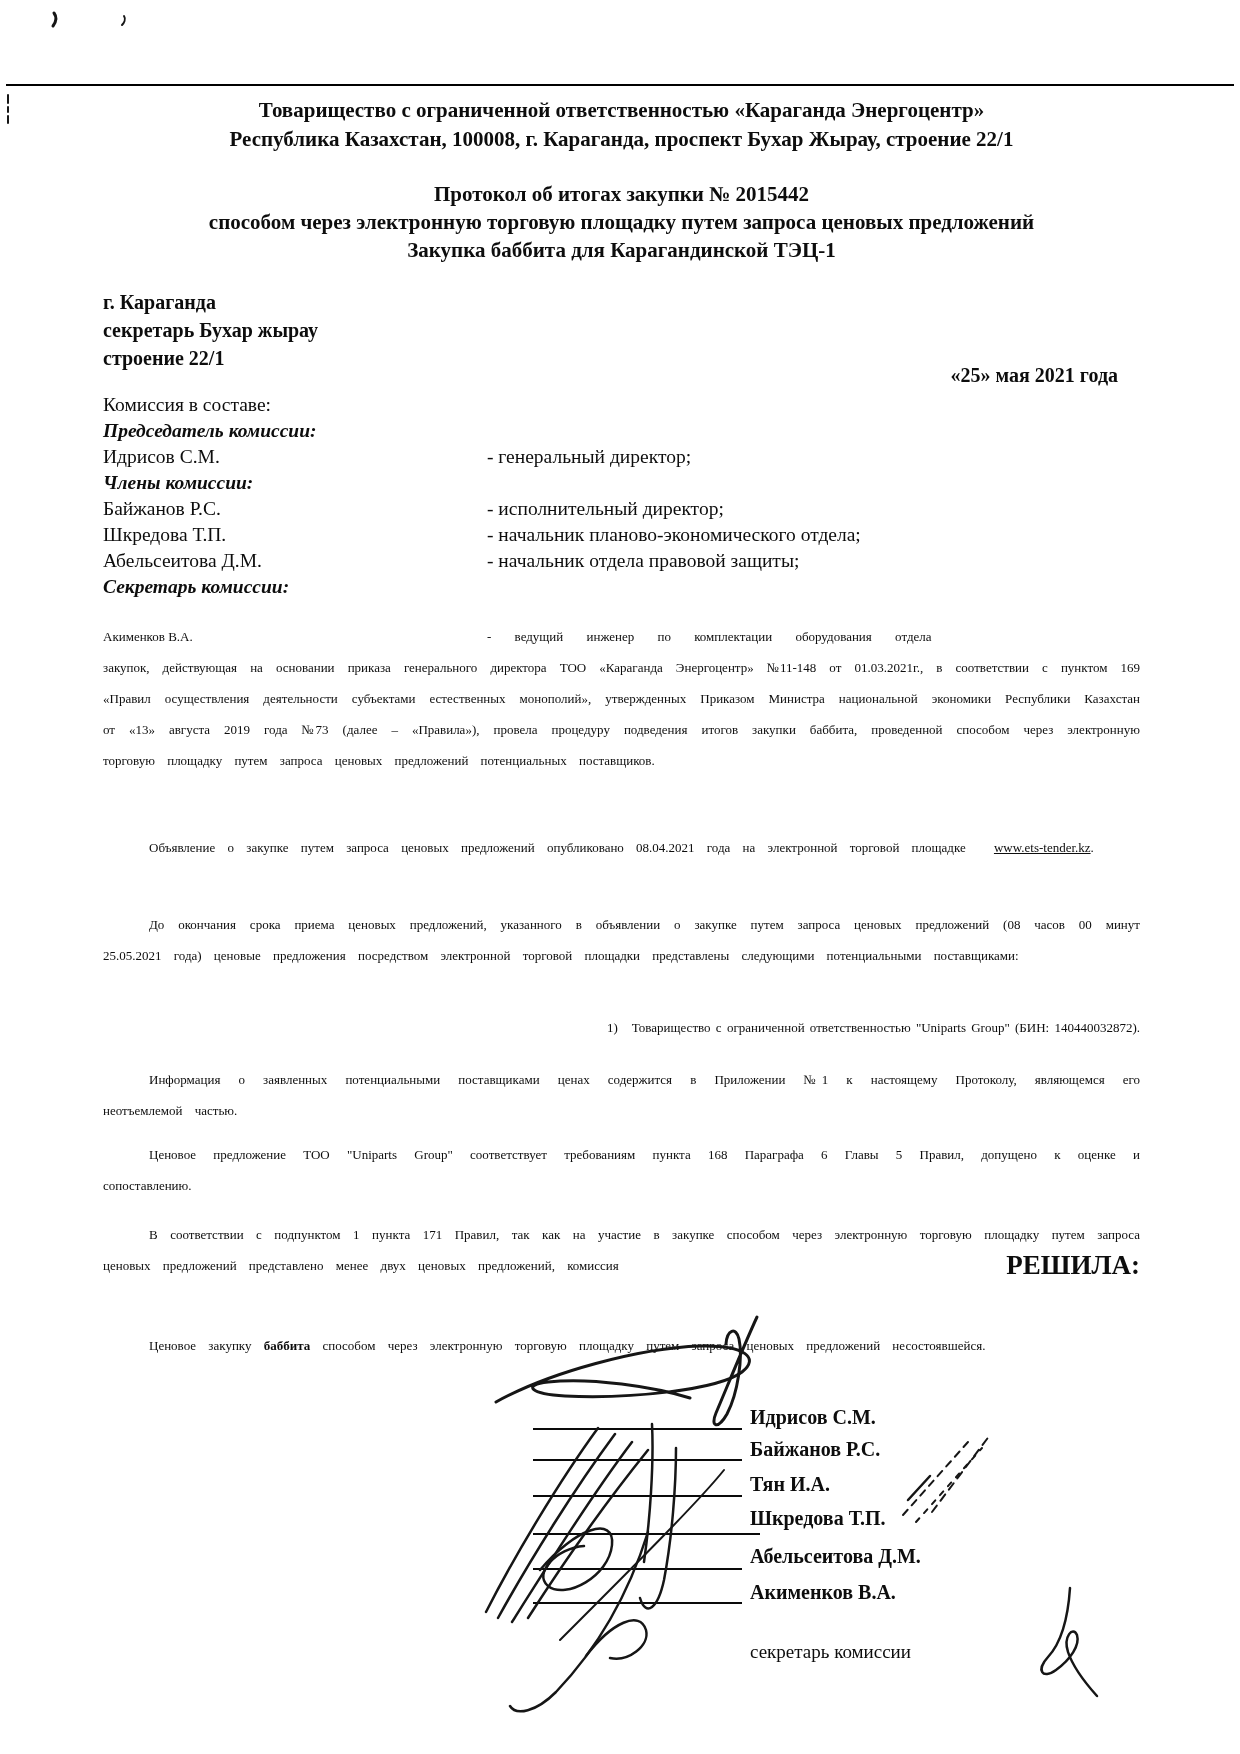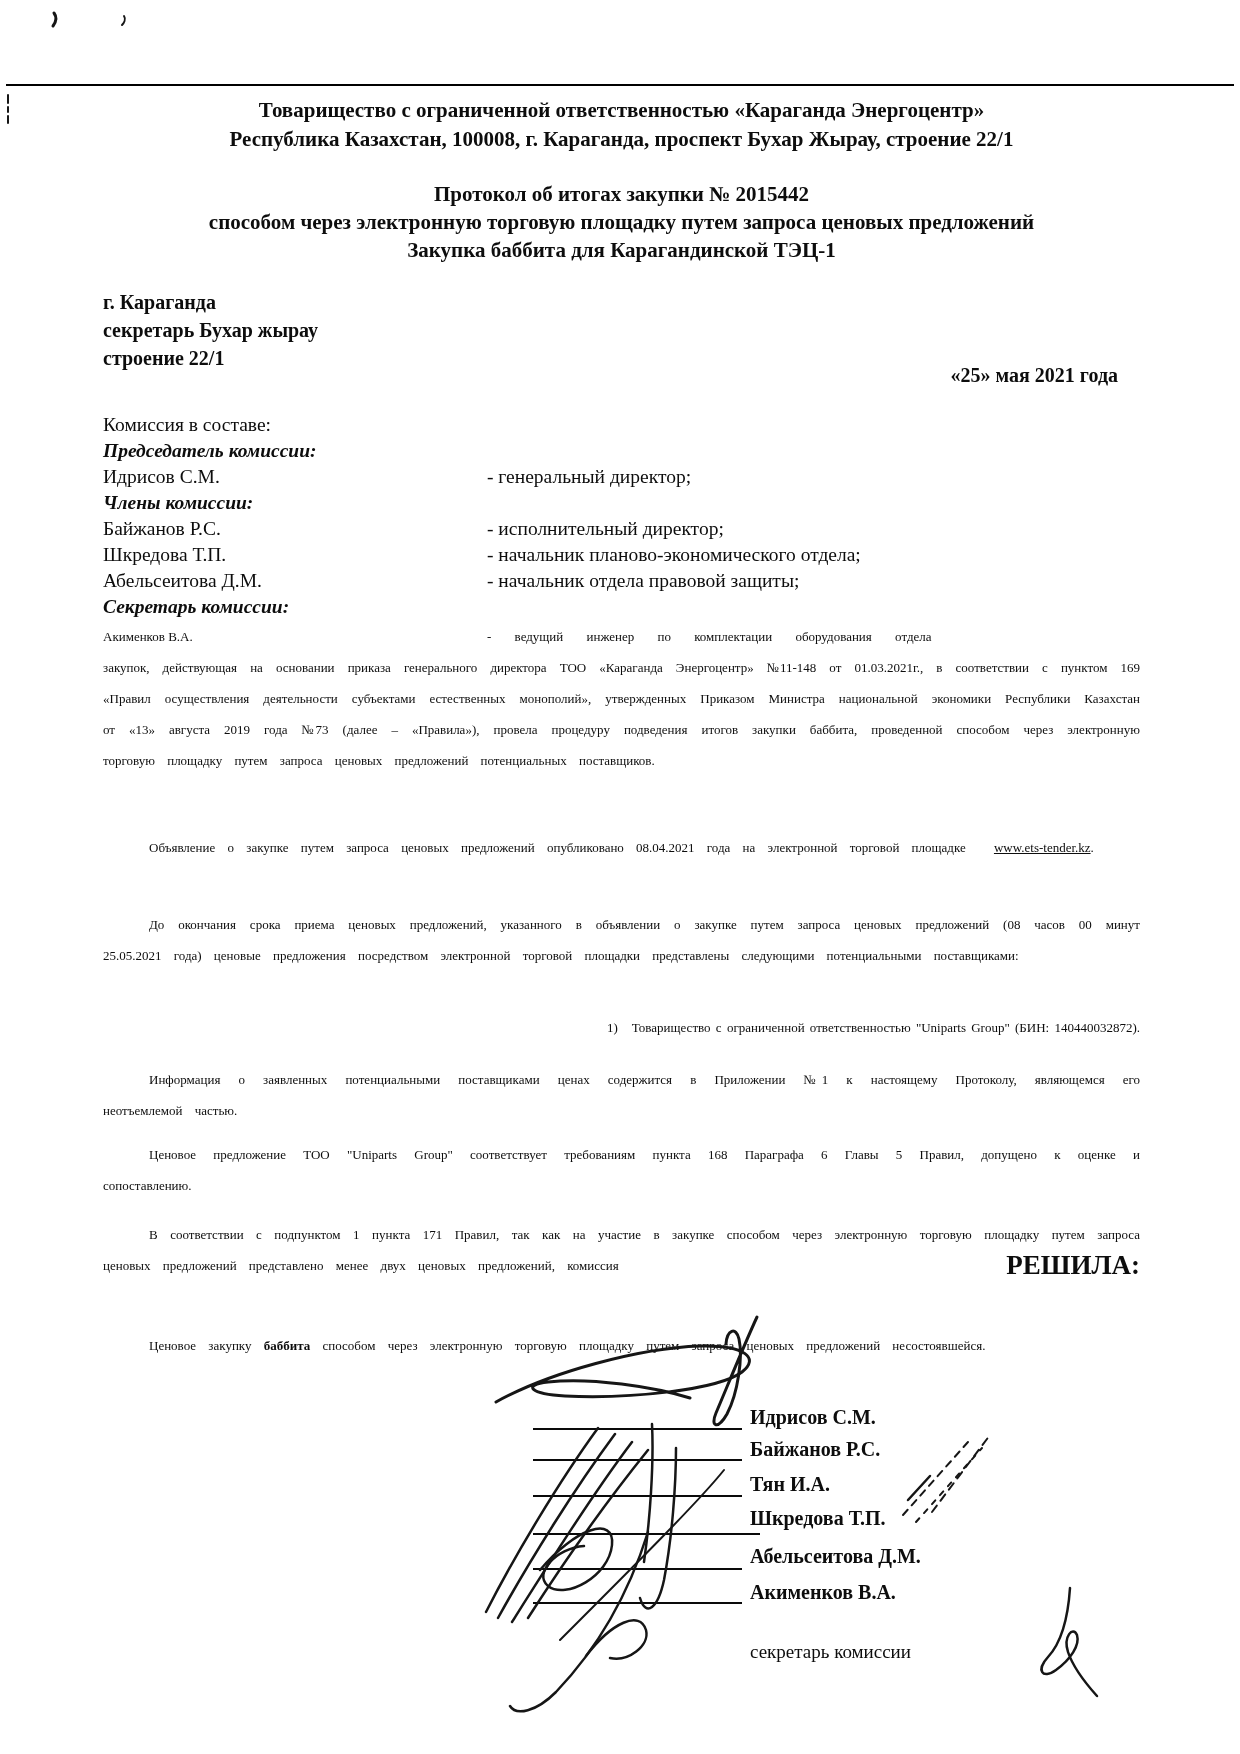--- a/index.html
+++ b/index.html
@@ -11,7 +11,7 @@
   .ttl{top:180px;font-size:21px;line-height:28px;}
   .place{position:absolute;left:103px;top:288px;font-weight:bold;font-size:20px;line-height:28px;}
   .doc-date{position:absolute;top:352px;right:122px;font-weight:bold;font-size:20px;margin-top:12px;}
-  .commission{position:absolute;left:103px;top:392px;width:1037px;font-size:19.5px;line-height:26px;margin-top:20px;}
+  .commission{position:absolute;left:103px;top:392px;width:1037px;font-size:19.5px;line-height:26px;}
   .crow .cname{display:inline-block;width:384px;}
   .lbl{font-weight:bold;font-style:italic;}
   .para{position:absolute;left:103px;width:1037px;font-size:13px;line-height:31px;text-align:justify;text-indent:46px;word-spacing:9px;}

